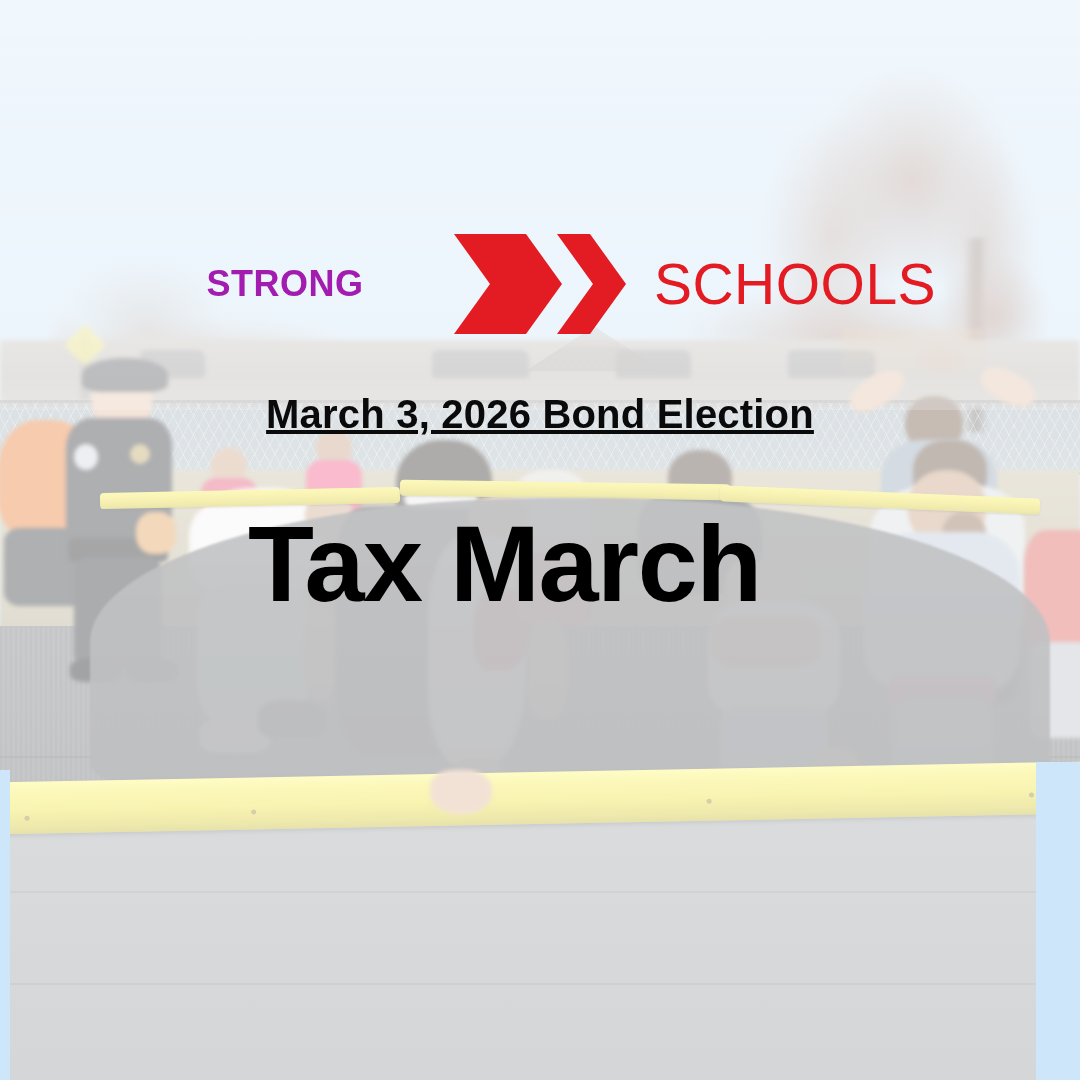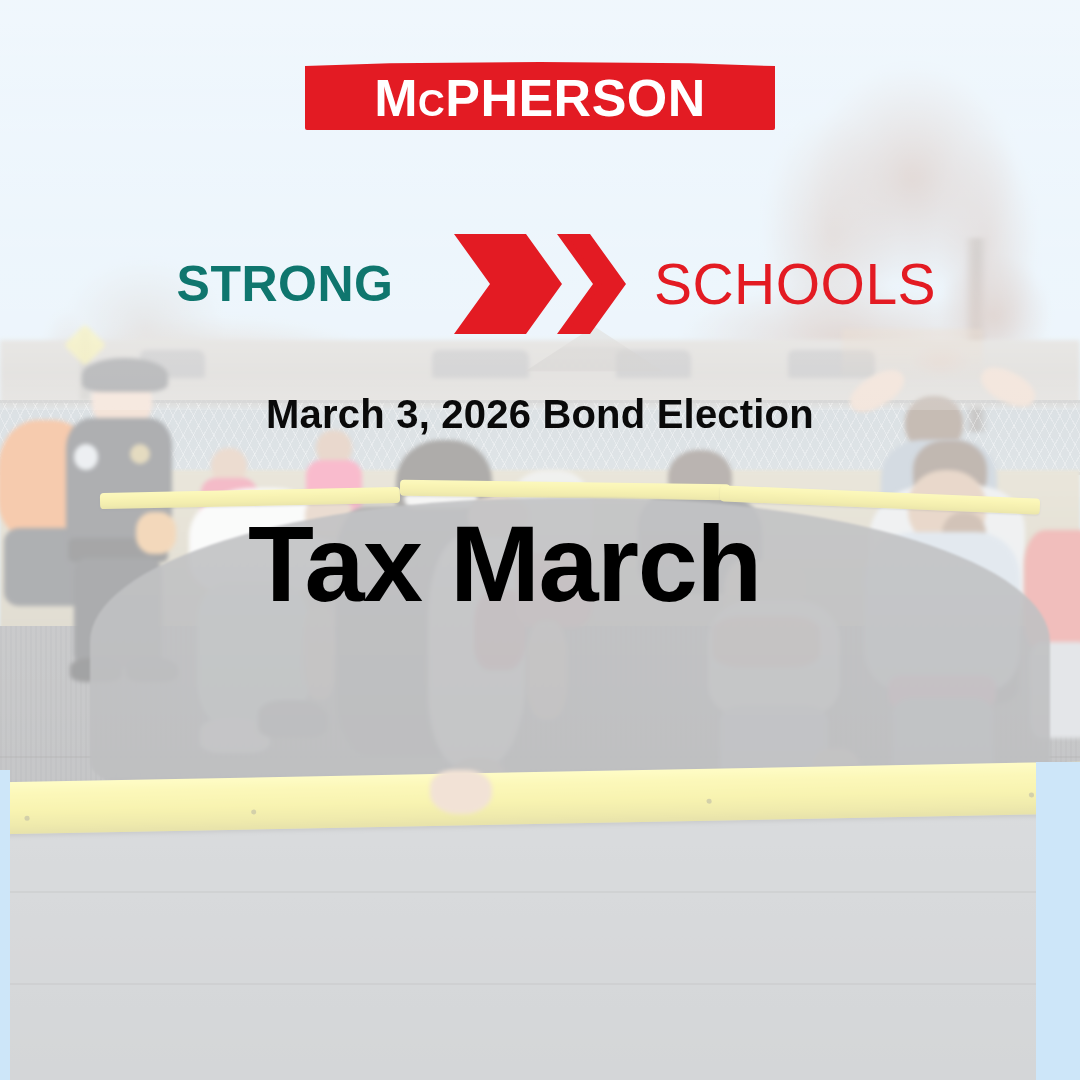--- a/index.html
+++ b/index.html
@@ -451,9 +451,6 @@
   <div class="content">
 
     <div class="logo-wrap">
-      <div class="logo-banner">
-        <div class="logo-word"><span>M</span><span class="sm">C</span><span>PHERSON</span></div>
-      </div>
     </div>
 
     <div class="tagline">

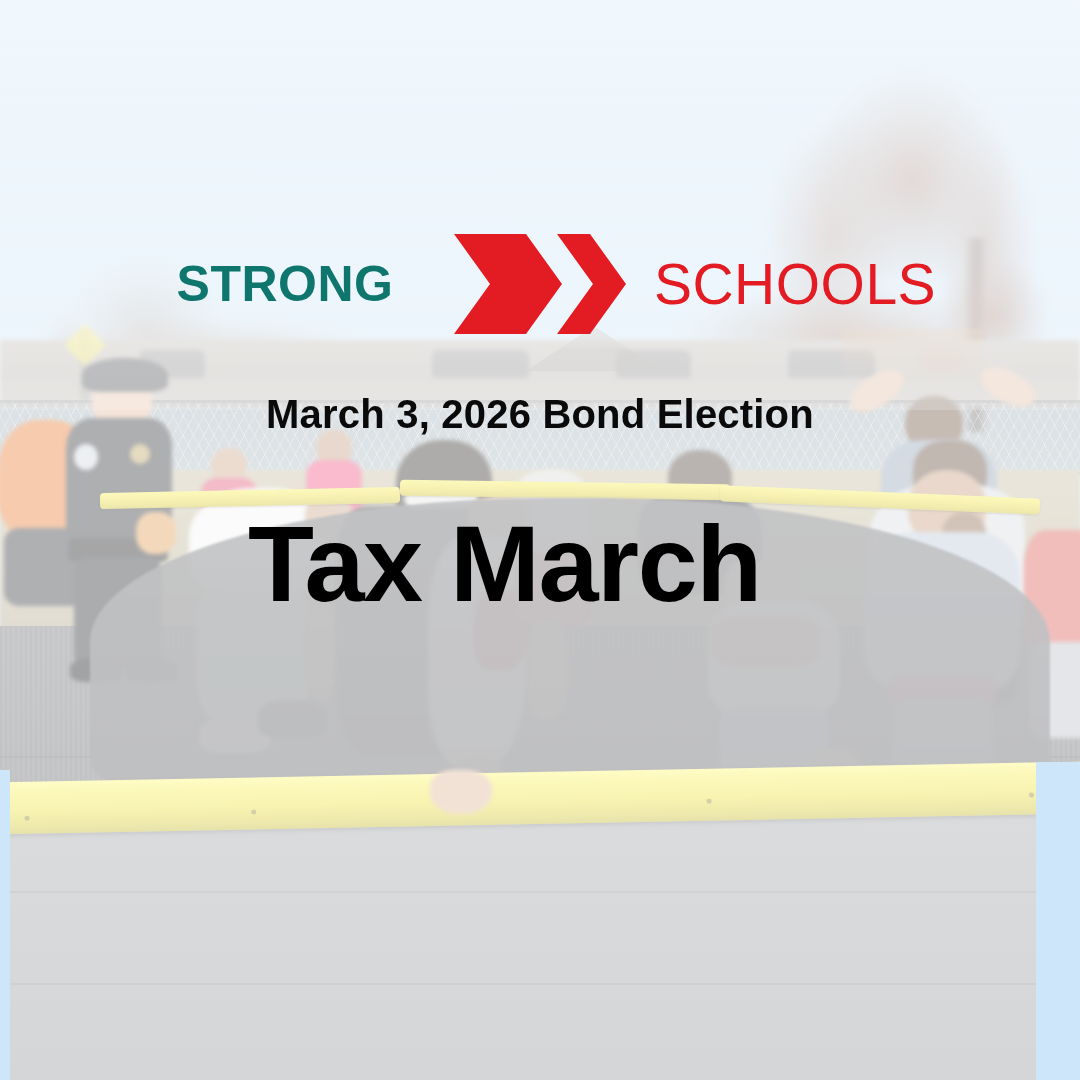--- a/index.html
+++ b/index.html
@@ -238,9 +238,9 @@
   }
   .tag-col { text-align: center; width: 330px; }
   .tag-top {
-    color: #0f766e;
+    color: #a21caf;
     font-weight: 800;
-    font-size: 50px;
+    font-size: 36px;
     line-height: .96;
     letter-spacing: .5px;
     font-family: "Liberation Sans", sans-serif;

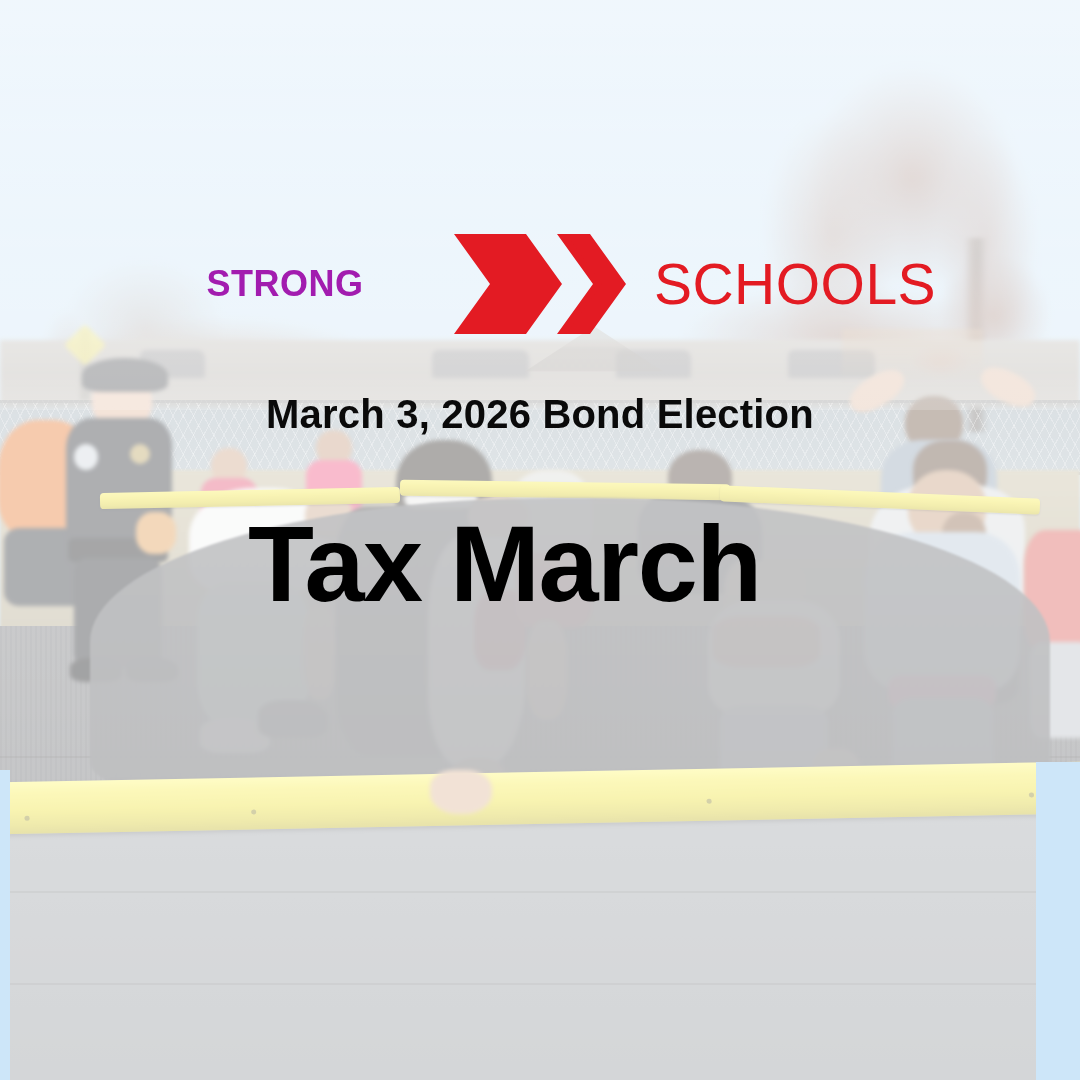--- a/index.html
+++ b/index.html
@@ -269,6 +269,7 @@
     letter-spacing: .2px;
     white-space: nowrap;
     font-family: "Liberation Sans", sans-serif;
+    text-decoration: underline;
   }
 
   

